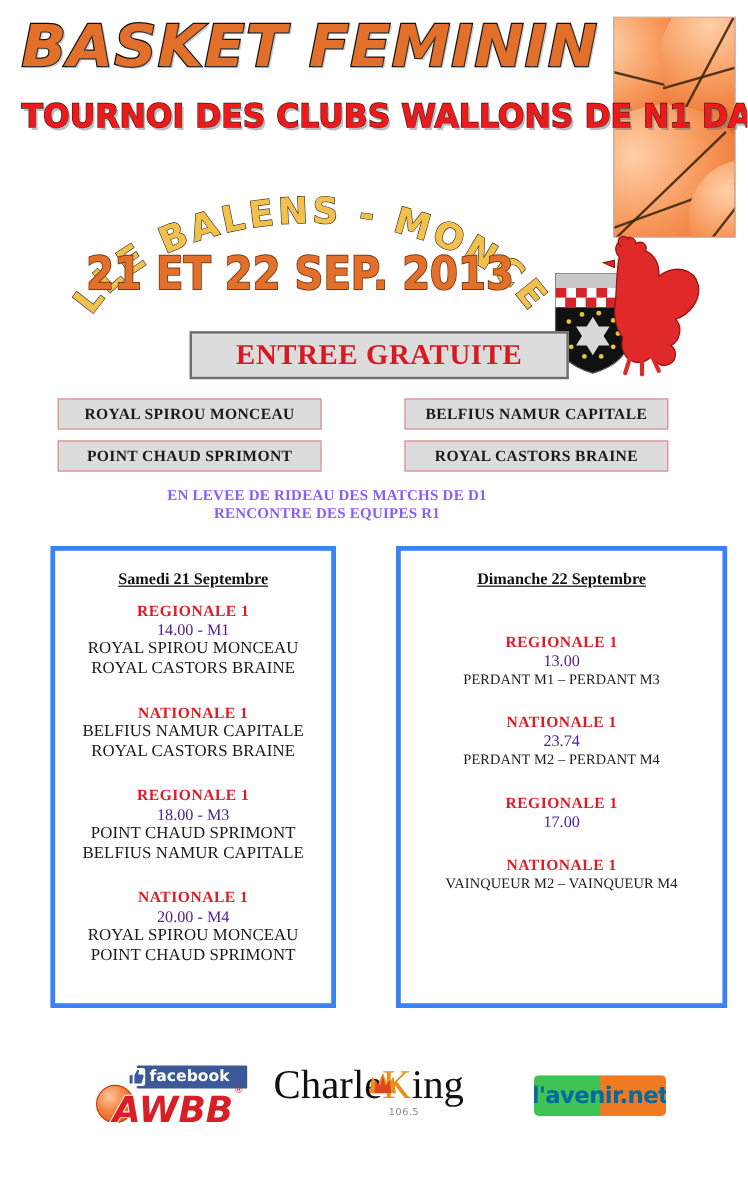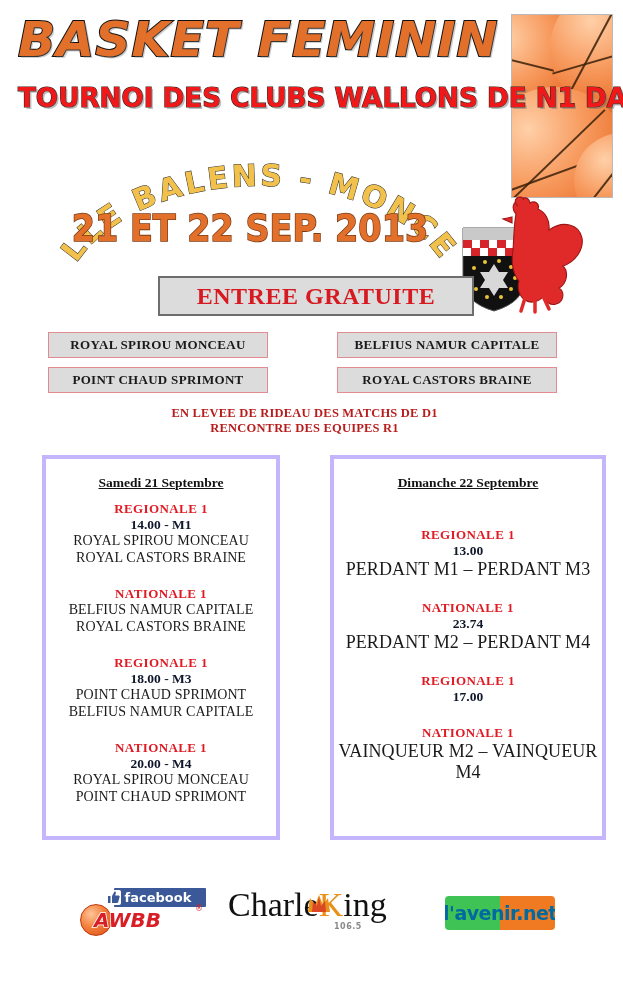--- a/index.html
+++ b/index.html
@@ -180,10 +180,9 @@
     font-family: "Liberation Serif", serif;
     font-weight: bold;
     font-size: 12.5px;
-    color: #b91c1c;
+    color: #8b5cf6;
     line-height: 1.22;
     letter-spacing: 0.2px;
-    padding-left: 32px;
   }
 
   

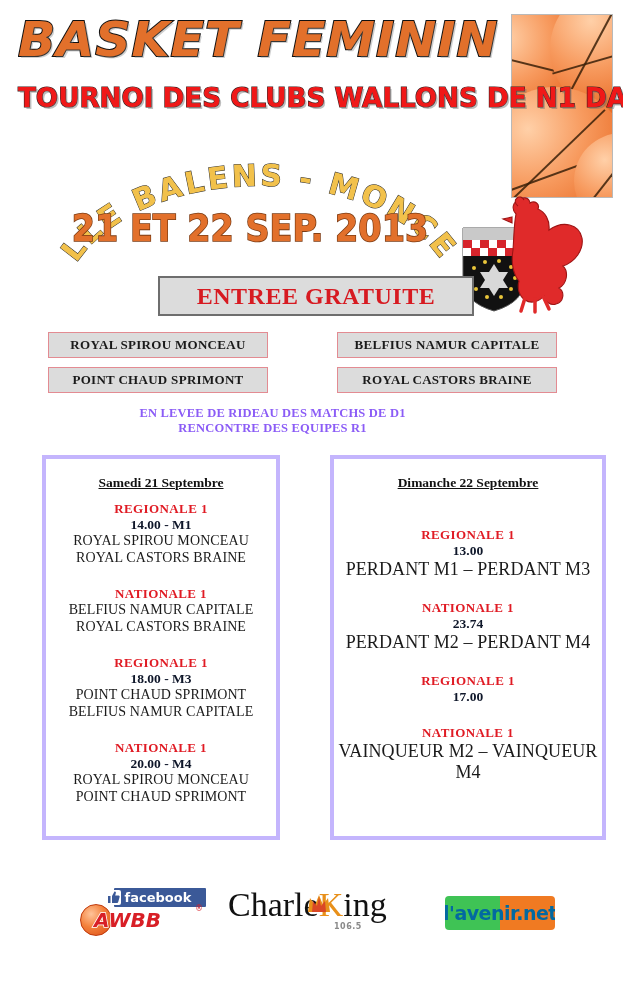--- a/index.html
+++ b/index.html
@@ -191,7 +191,7 @@
     top: 455px;
     height: 385px;
     background: #ffffff;
-    border: 4px solid #c4b5fd;
+    border: 4px solid #3b82f6;
     box-sizing: border-box;
   }
   .panel-left  { left: 42px;  width: 238px; }

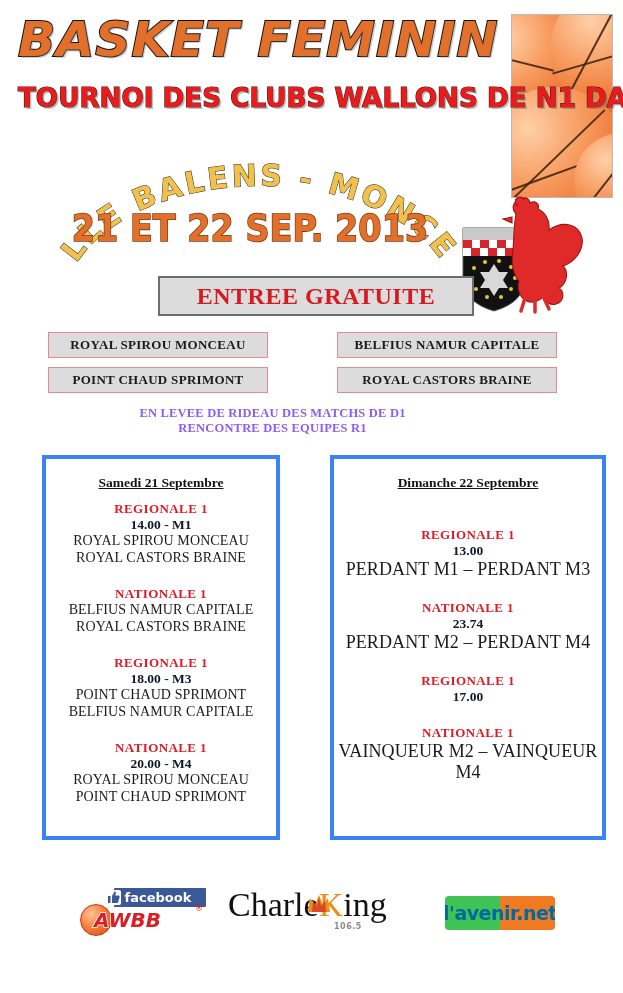--- a/index.html
+++ b/index.html
@@ -222,9 +222,9 @@
   }
   .match .time {
     font-family: "Liberation Serif", serif;
-    font-weight: bold;
+    font-weight: normal;
     font-size: 13.5px;
-    color: #0f172a;
+    color: #4c1d95;
   }
   .match .team {
     font-family: "Liberation Serif", serif;

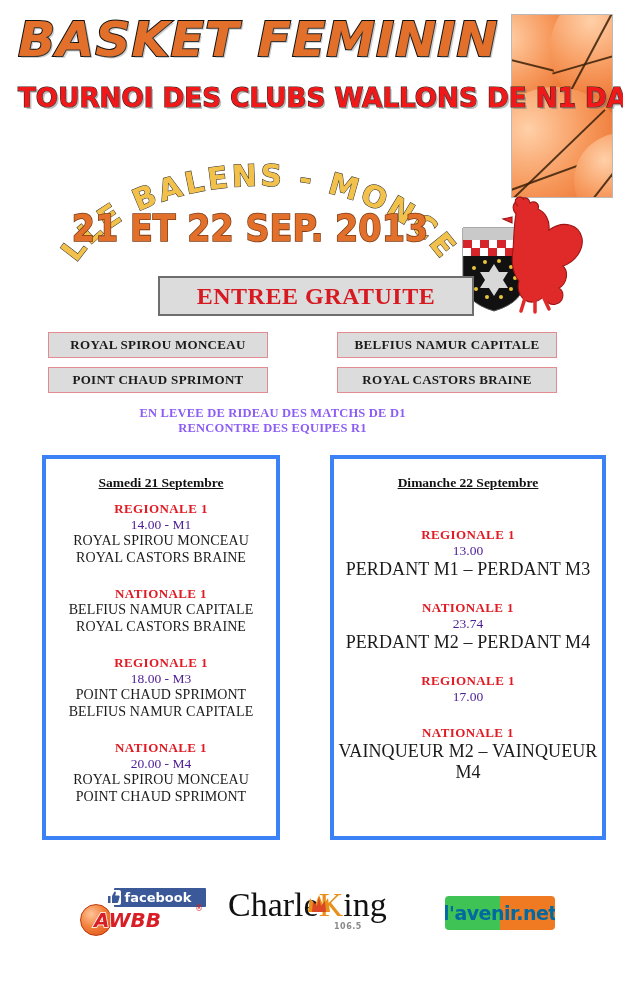--- a/index.html
+++ b/index.html
@@ -235,7 +235,7 @@
   }
   .match .pairing {
     font-family: "Liberation Serif", serif;
-    font-size: 18px;
+    font-size: 12px;
     color: #1a1a1a;
     letter-spacing: 0.1px;
   }

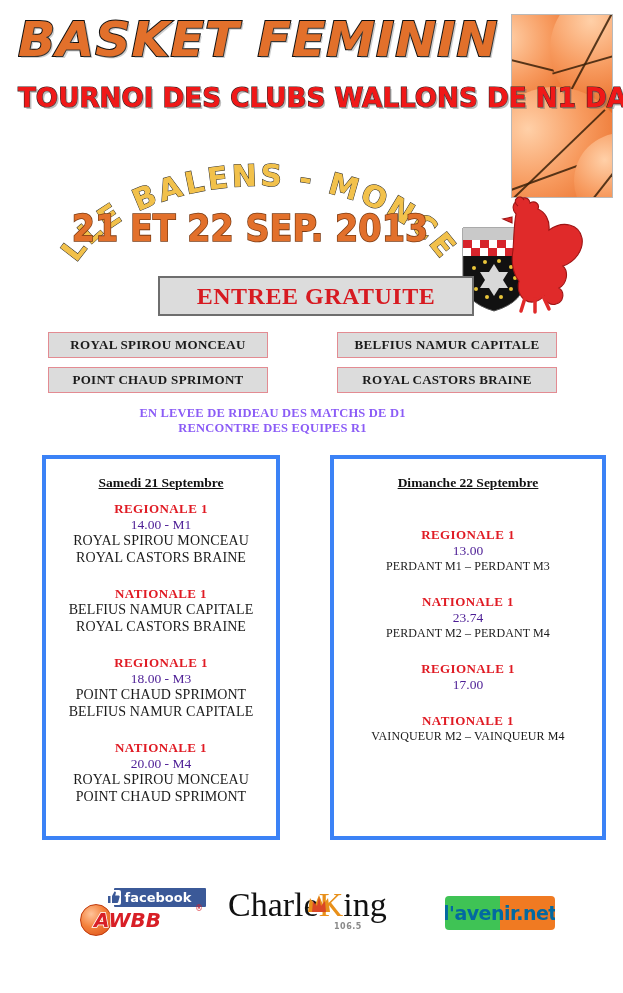--- a/index.html
+++ b/index.html
@@ -299,7 +299,7 @@
     font-family: "DejaVu Sans", sans-serif;
     font-style: italic;
     font-weight: bold;
-    font-size: 20px;
+    font-size: 30px;
     color: #D81F26;
     -webkit-text-stroke: 1.5px #ffffff;
     paint-order: stroke fill;

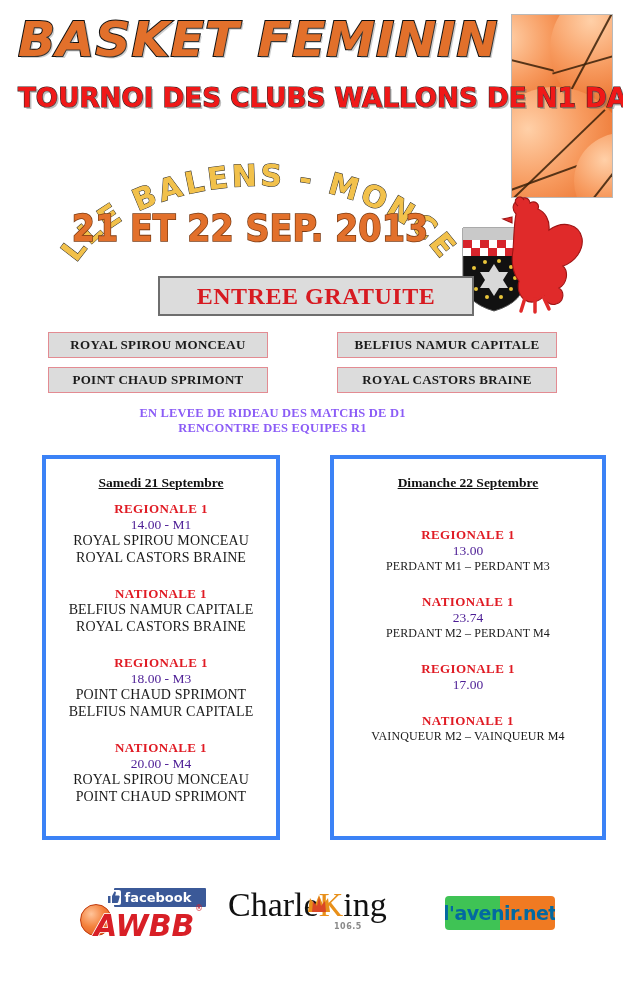--- a/index.html
+++ b/index.html
@@ -336,13 +336,12 @@
   }
   .ck-freq {
     position: absolute;
-    left: 106px;
+    left: 96px;
     top: 36px;
     font-family: "DejaVu Sans", sans-serif;
     font-size: 8px;
     color: #8a8a8a;
     letter-spacing: 0.5px;
-    font-weight: bold;
   }
 
   .avenir {

